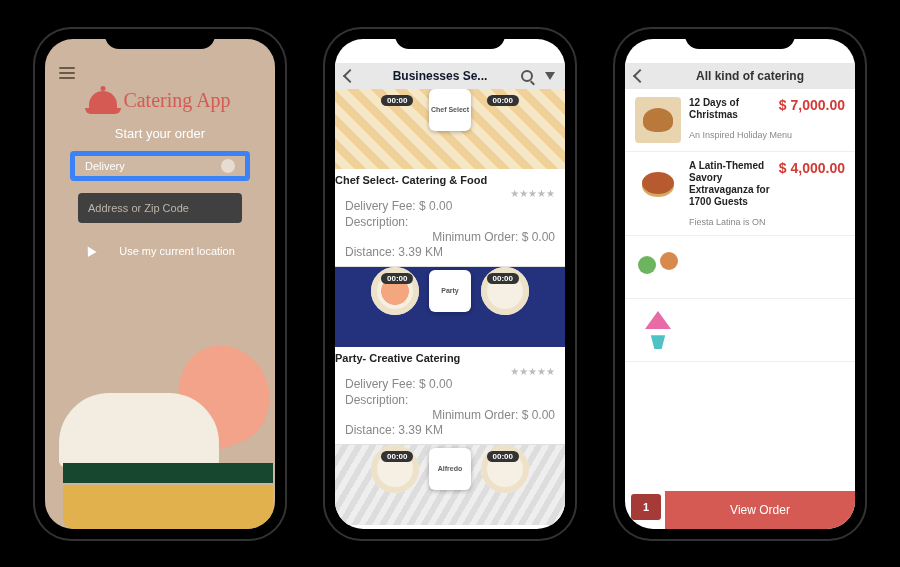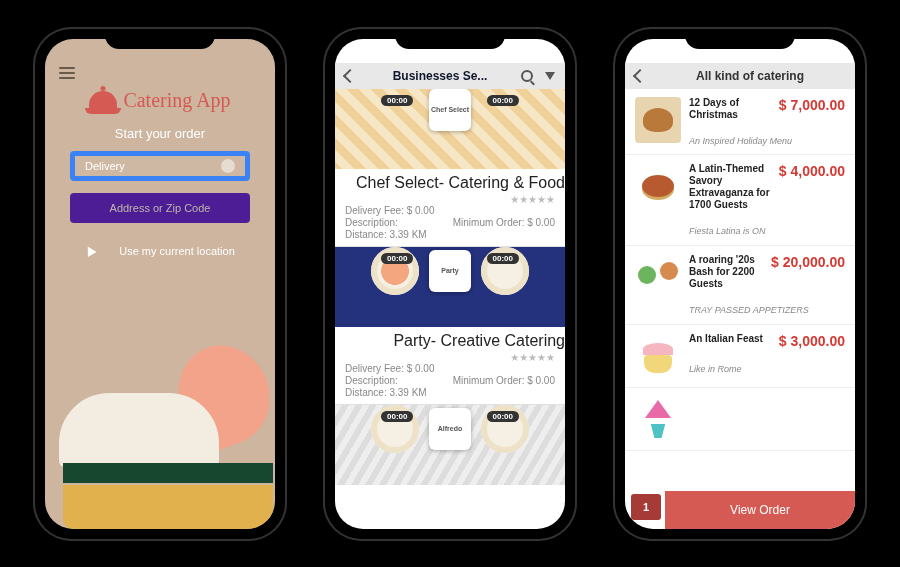--- a/index.html
+++ b/index.html
@@ -219,7 +219,7 @@
   .item-head { display:flex; justify-content:space-between; gap:4px; }
   .item-name { font-weight:700; color:#222; font-size:10px; line-height:1.2; }
   .item-price { color:#d43a34; font-weight:600; font-size:14px; white-space:nowrap; }
-  .item-sub { color:#888; font-size:9px; margin-top:15px; line-height:1.2;font-style:italic; }
+  .item-sub { color:#888; font-size:9px; margin-top:9px; line-height:1.2; }
 
   .order-bar {
     position:absolute; bottom:0; left:0; right:0; height:38px;

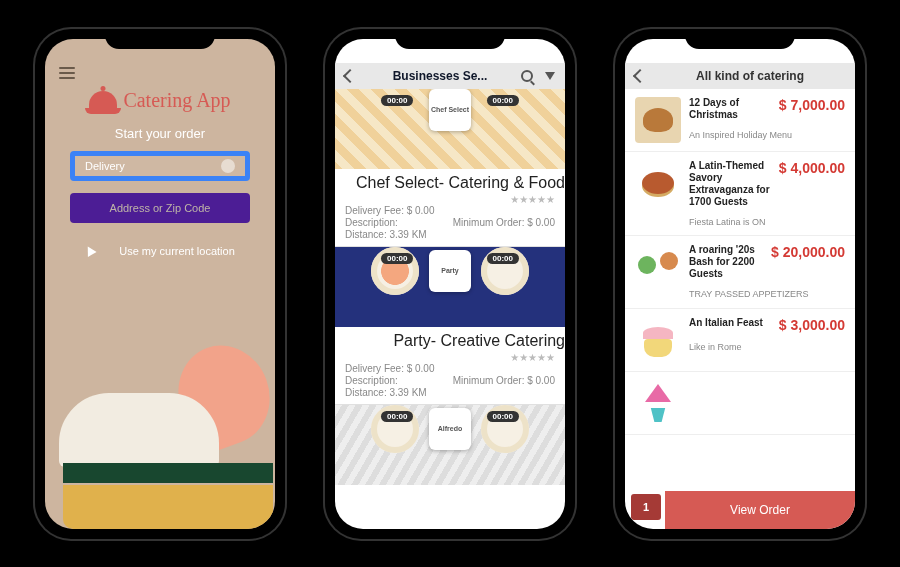--- a/index.html
+++ b/index.html
@@ -175,7 +175,7 @@
     position: relative; z-index: 2;
   }
   .banner2 .row, .banner3 .row { display:flex; align-items:center; justify-content:center; }
-  .card-title { text-align:right; font-weight:400; font-size:16px; padding:5px 0 2px; color:#222; }
+  .card-title { text-align:left; font-weight:700; font-size:11px; padding:5px 0 2px; color:#222; }
   .stars { display:flex; gap:1px; justify-content:flex-end; padding-right:10px; color:#bbb; font-size:10px; }
   .meta {
     padding: 0 10px 4px; color:#888; font-size:10px;

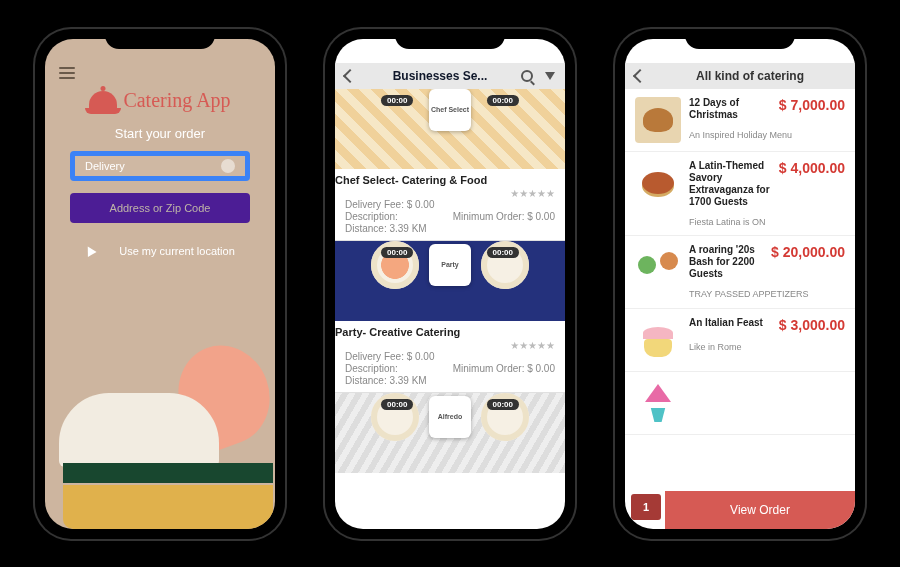--- a/index.html
+++ b/index.html
@@ -97,9 +97,9 @@
   .select .circ { width:14px; height:14px; border-radius:50%; background: rgba(255,255,255,0.5); }
   .text-input {
     margin-top: 12px;
-    width: 180px; height: 30px;
-    background: #4c1d95; border-radius: 4px;
-    color: #bfb5a8; display: flex; align-items:center; padding:0 10px; font-size: 11px; justify-content: center;
+    width: 164px; height: 30px;
+    background: #404040; border-radius: 4px;
+    color: #bfb5a8; display: flex; align-items:center; padding:0 10px; font-size: 11px;
   }
   .cur-loc {
     margin-top: 22px;

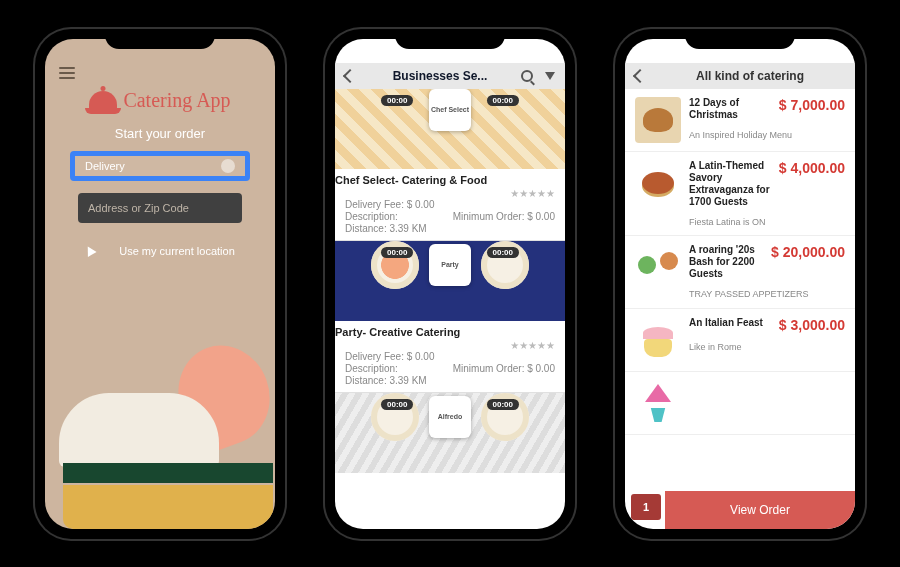--- a/index.html
+++ b/index.html
@@ -178,8 +178,8 @@
   .card-title { text-align:left; font-weight:700; font-size:11px; padding:5px 0 2px; color:#222; }
   .stars { display:flex; gap:1px; justify-content:flex-end; padding-right:10px; color:#bbb; font-size:10px; }
   .meta {
-    padding: 0 10px 4px; color:#888; font-size:10px;
-    display:grid; grid-template-columns:1fr 1fr; row-gap:1px;
+    padding: 0 10px 4px; color:#888; font-size:12px;
+    display:grid; grid-template-columns:1fr; row-gap:1px;
   }
   .meta span:nth-child(even){ text-align:right; }
   .div { height:1px; background:#e0e0e0; margin-top:2px; }

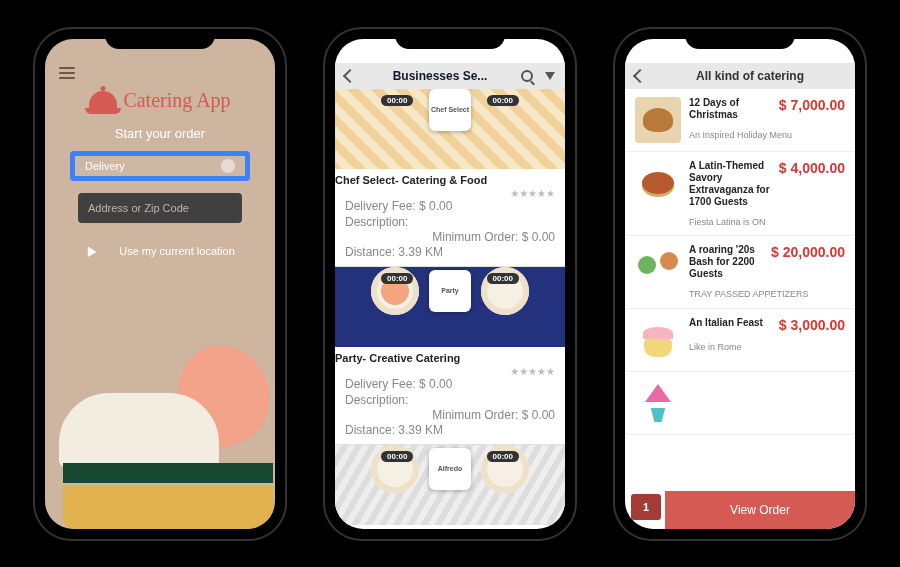--- a/index.html
+++ b/index.html
@@ -379,13 +379,6 @@
 
       <div class="item">
         <div class="thumb t3"></div>
-        <div class="item-info">
-          <div class="item-head">
-            <div class="item-name">A roaring '20s Bash for 2200 Guests</div>
-            <div class="item-price">$ 20,000.00</div>
-          </div>
-          <div class="item-sub">TRAY PASSED APPETIZERS</div>
-        </div>
       </div>
 
       <div class="item">

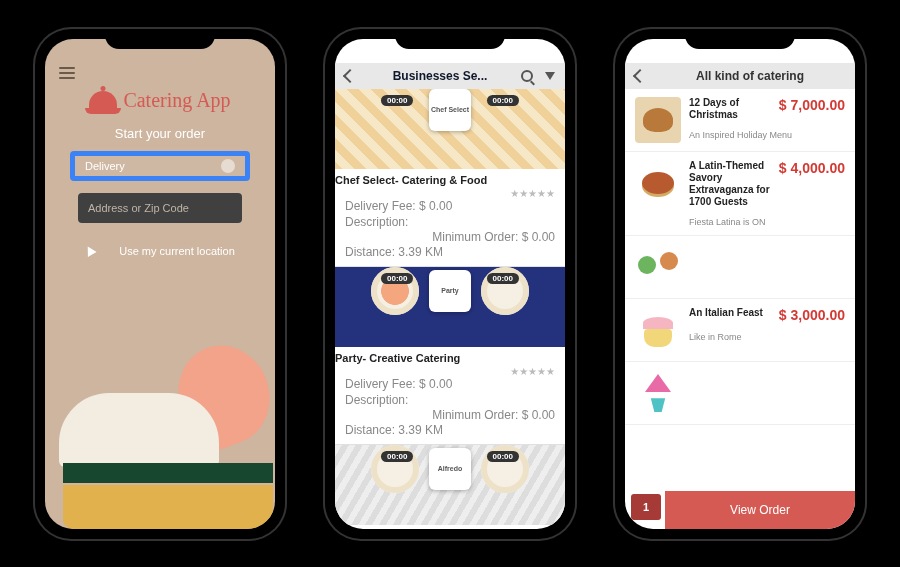--- a/index.html
+++ b/index.html
@@ -381,16 +381,6 @@
         <div class="thumb t3"></div>
       </div>
 
-      <div class="item">
-        <div class="thumb t4"></div>
-        <div class="item-info">
-          <div class="item-head">
-            <div class="item-name">An Italian Feast</div>
-            <div class="item-price">$ 3,000.00</div>
-          </div>
-          <div class="item-sub">Like in Rome</div>
-        </div>
-      </div>
 
       <div class="item">
         <div class="thumb t5"></div>

